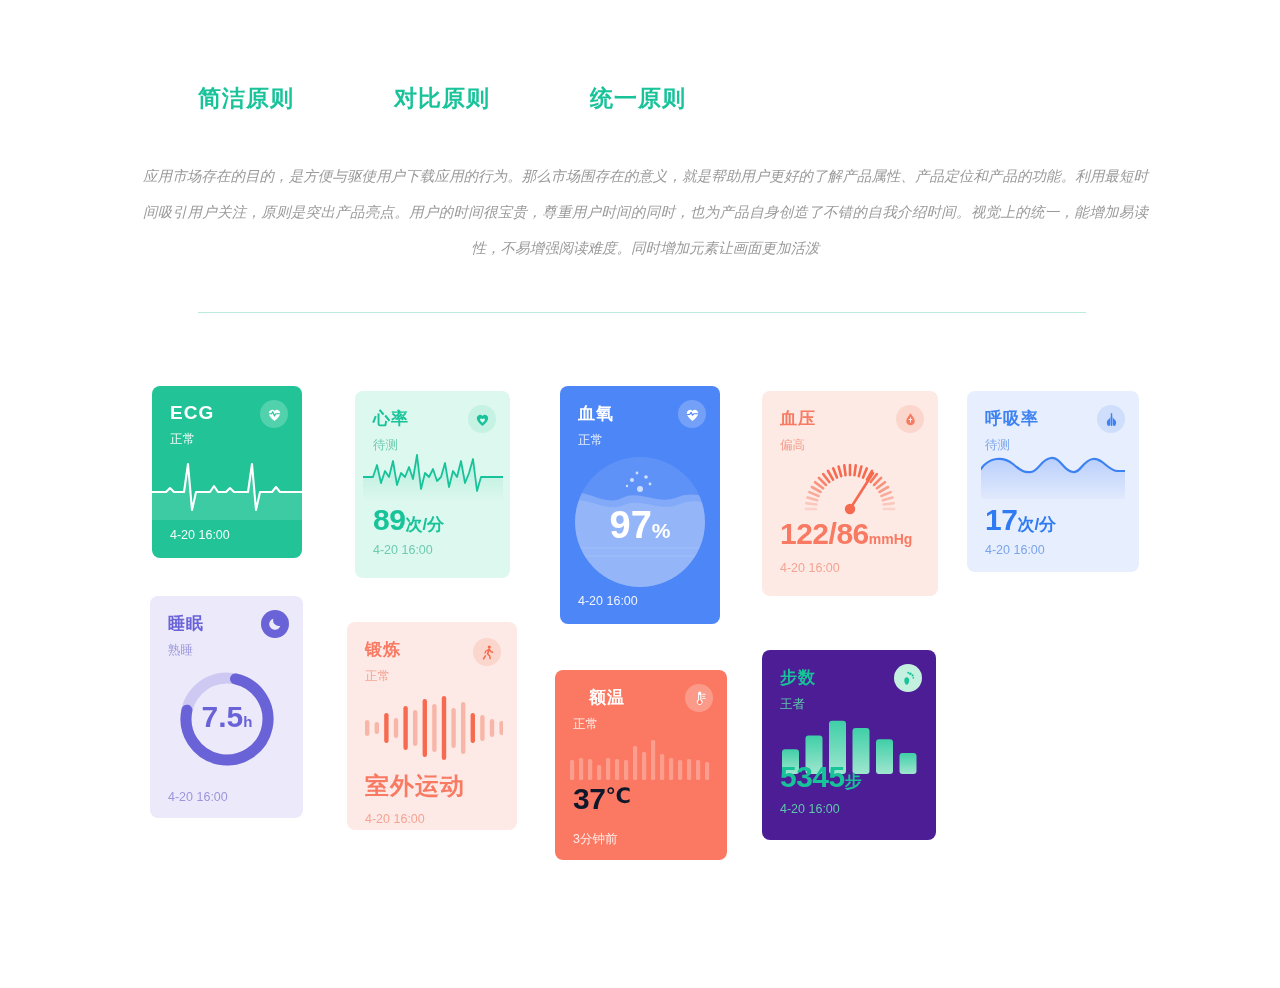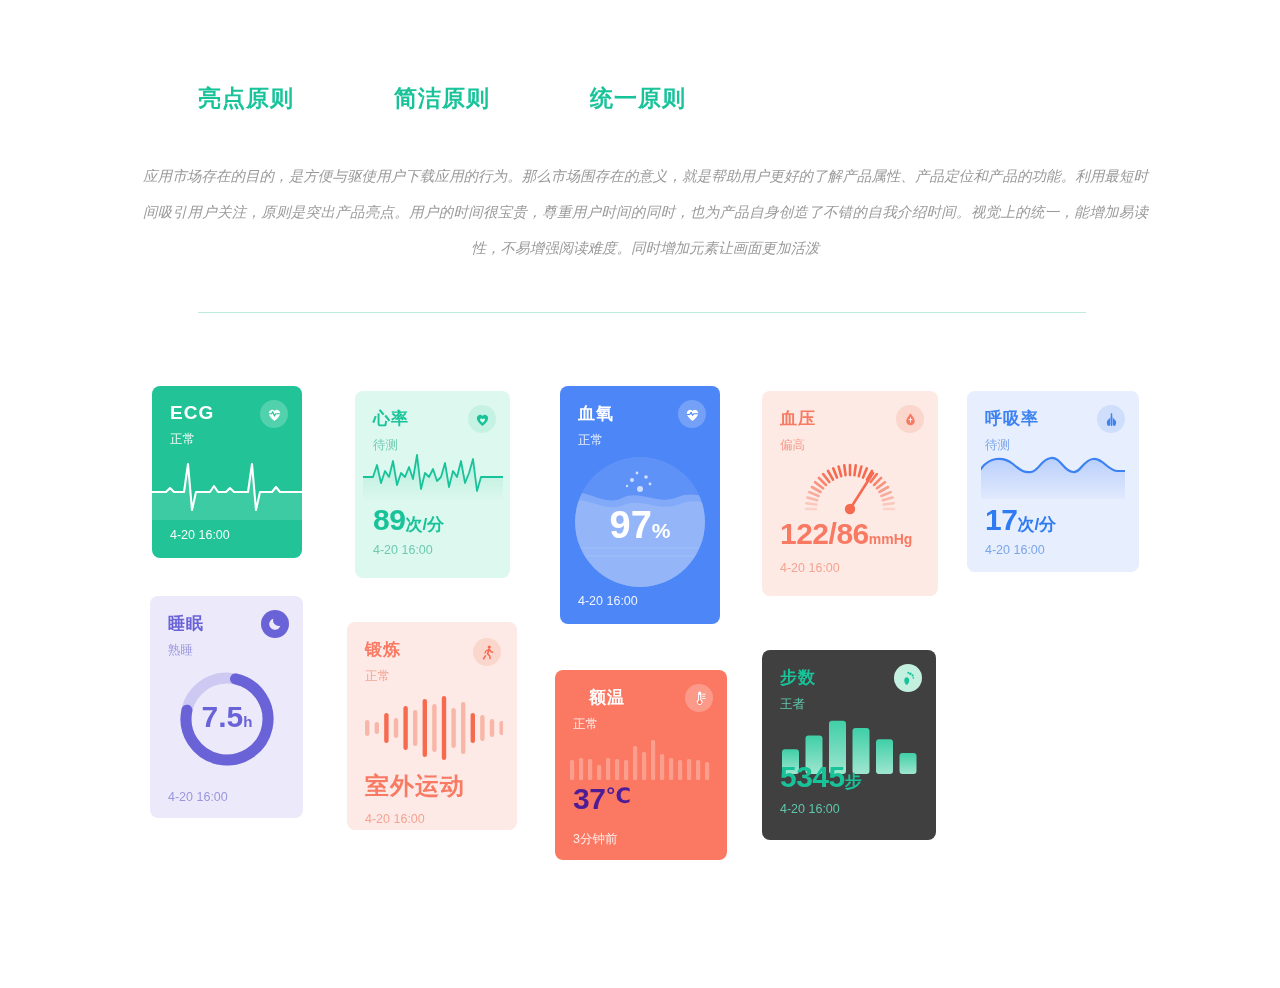--- a/index.html
+++ b/index.html
@@ -187,7 +187,6 @@
 <div class="page">
 
   <div class="nav">
-    <div class="nav-item">亮点原则</div>
     <div class="nav-item">简洁原则</div>
     <div class="nav-item">统一原则</div>
   </div>

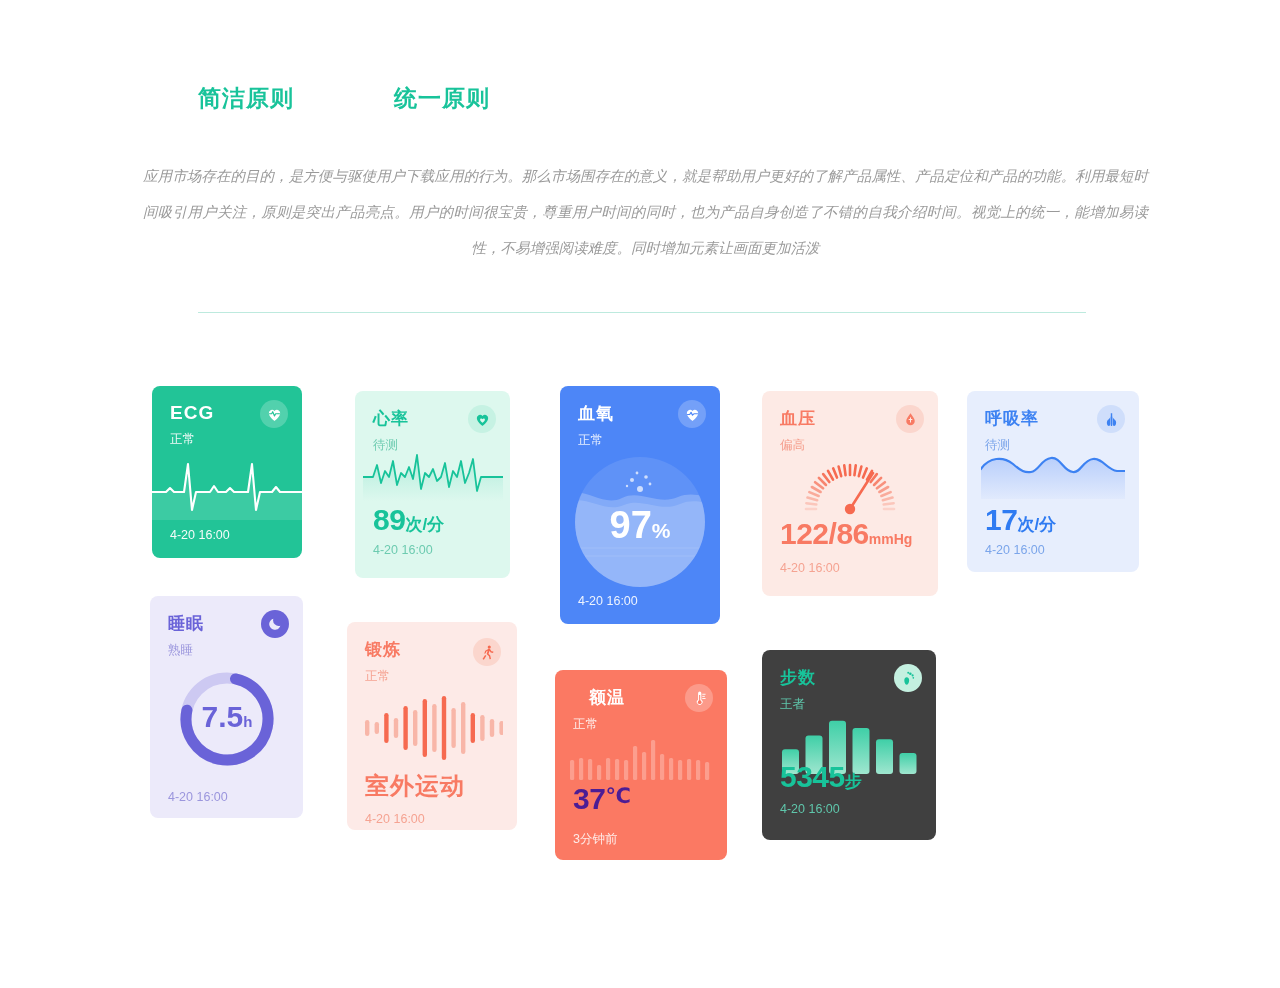--- a/index.html
+++ b/index.html
@@ -188,6 +188,7 @@
 
   <div class="nav">
     <div class="nav-item">简洁原则</div>
+    <div class="nav-item">对比原则</div>
     <div class="nav-item">统一原则</div>
   </div>
 

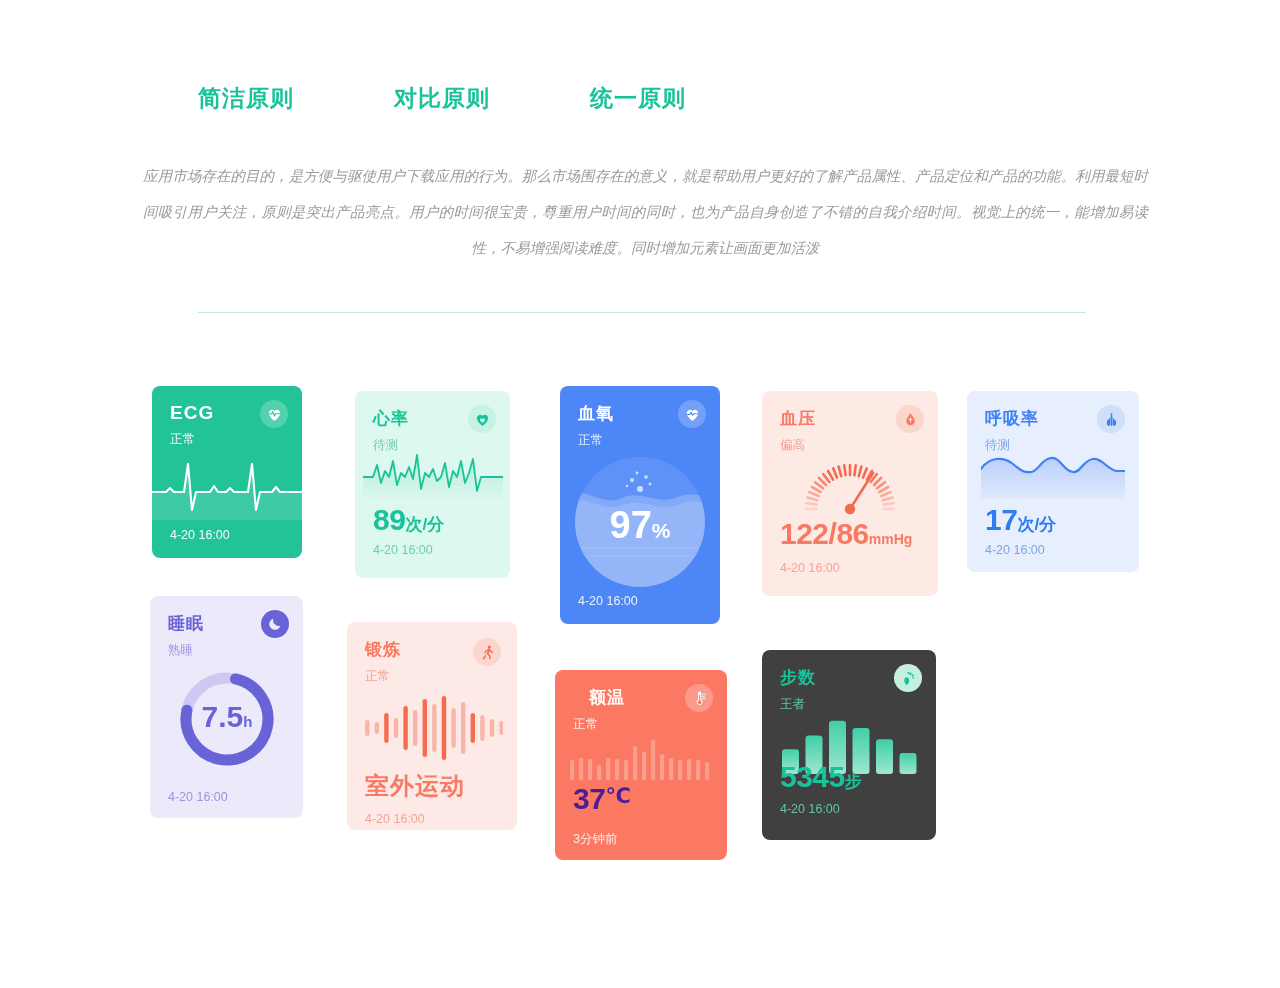--- a/index.html
+++ b/index.html
@@ -155,7 +155,7 @@
 
   
   #card-steps { left: 762px; top: 650px; width: 174px; height: 190px;
-                background: #404040; }
+                background: #4c1d95; }
   #card-steps .card-title { color: #18c39a; }
   #card-steps .card-sub { color: #5fc6ab; }
   #card-steps .badge { right: 14px; top: 14px; background: #c4f0e0; }

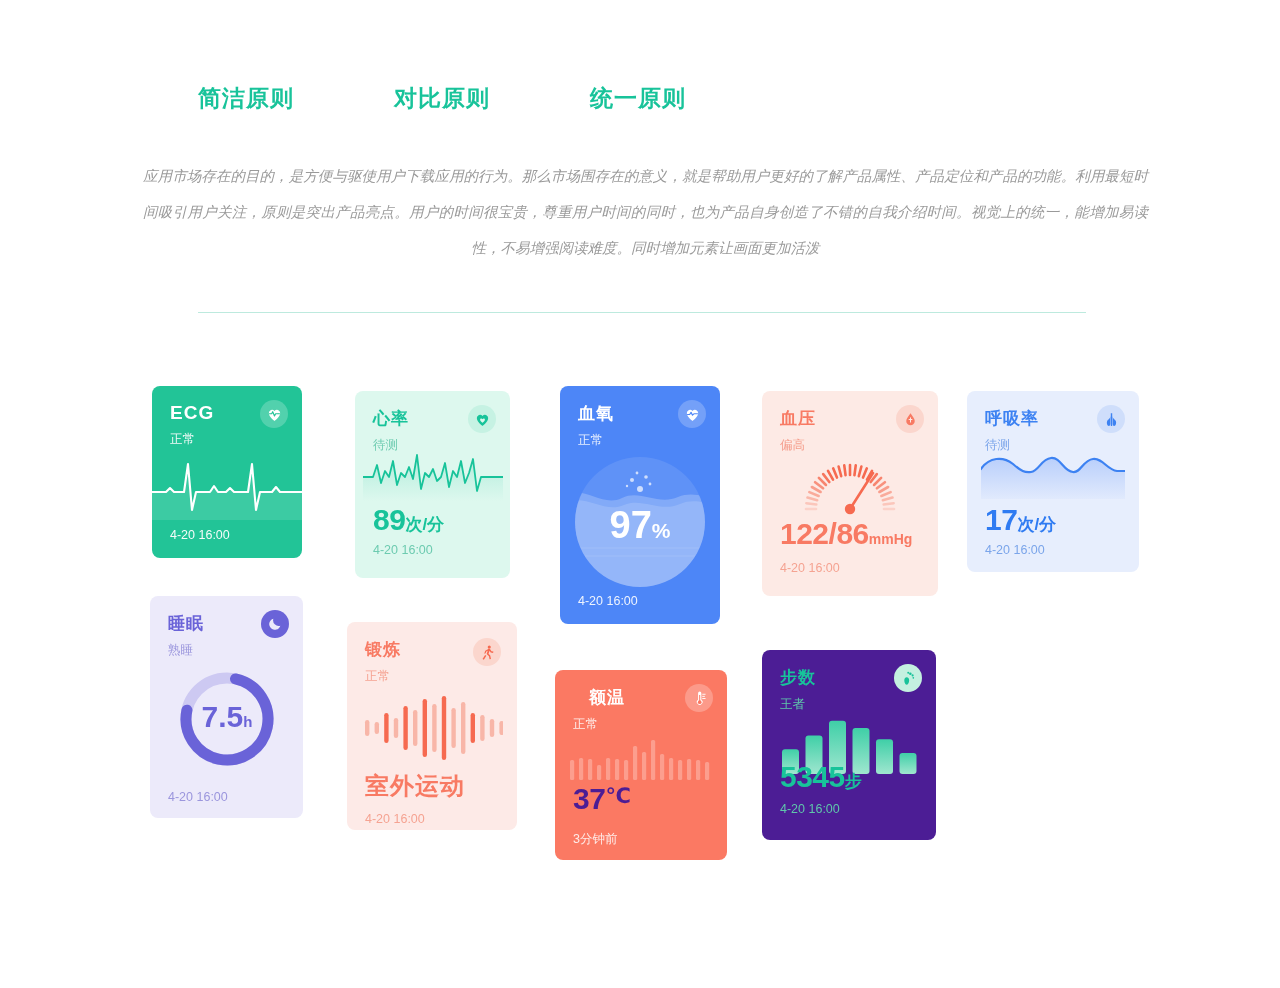--- a/index.html
+++ b/index.html
@@ -150,7 +150,7 @@
   #card-temp .card-title { color: #ffffff; margin-left: 16px; }
   #card-temp .card-sub { color: rgba(255,255,255,.85); }
   #card-temp .badge { right: 14px; top: 14px; background: rgba(255,255,255,.25); }
-  #card-temp .big-value { left: 18px; top: 112px; color: #4c1d95; }
+  #card-temp .big-value { left: 18px; top: 112px; color: #0f172a; }
   #card-temp .card-time { left: 18px; bottom: 12px; color: rgba(255,255,255,.85); }
 
   

